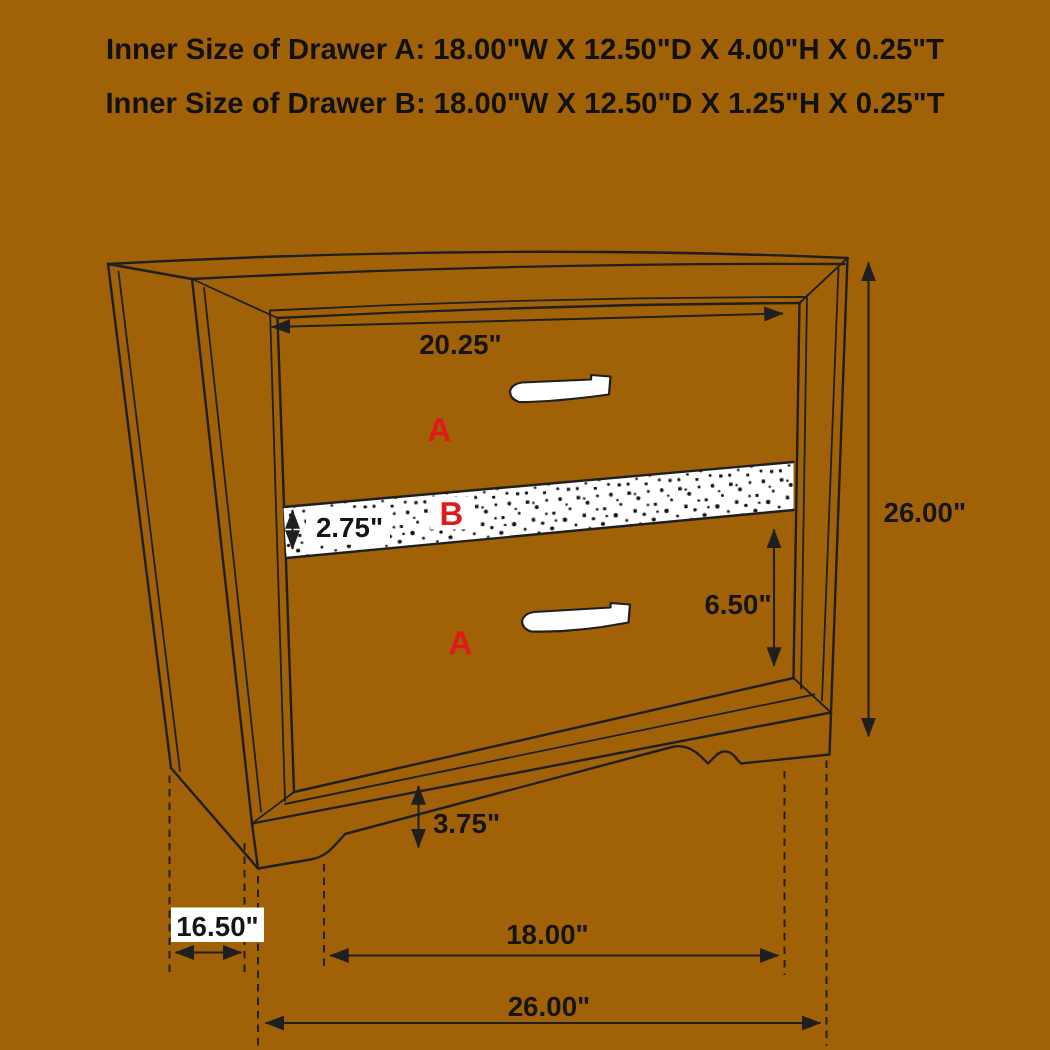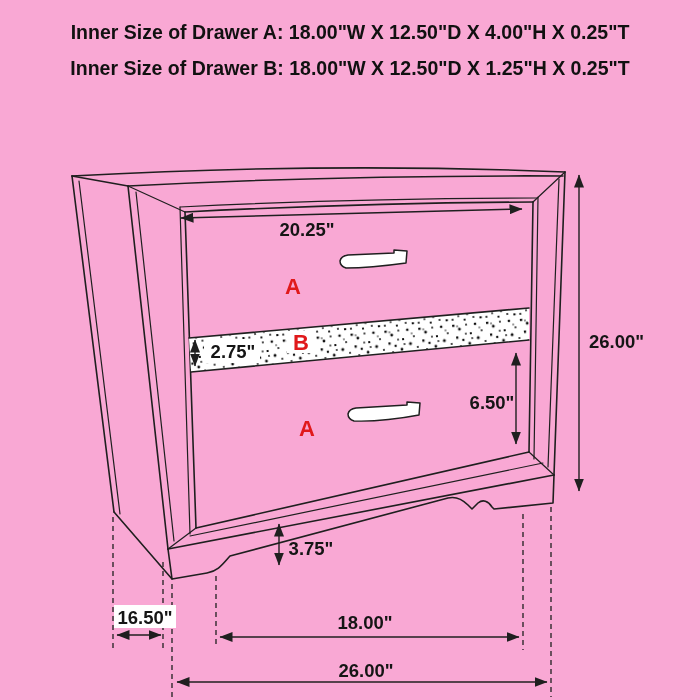--- a/index.html
+++ b/index.html
@@ -3,7 +3,7 @@
 <meta charset="utf-8">
 <style>
   html,body{margin:0;padding:0;background:#ffffff;}
-  .stage{position:relative;width:700px;height:700px;background:#f9a8d4;overflow:hidden;
+  .stage{position:relative;width:700px;height:700px;background:#a16207;overflow:hidden;
          font-family:"Liberation Sans", sans-serif;}
   svg{display:block;}
   .hdr{font:bold 19.5px "Liberation Sans", sans-serif;fill:#111;}

